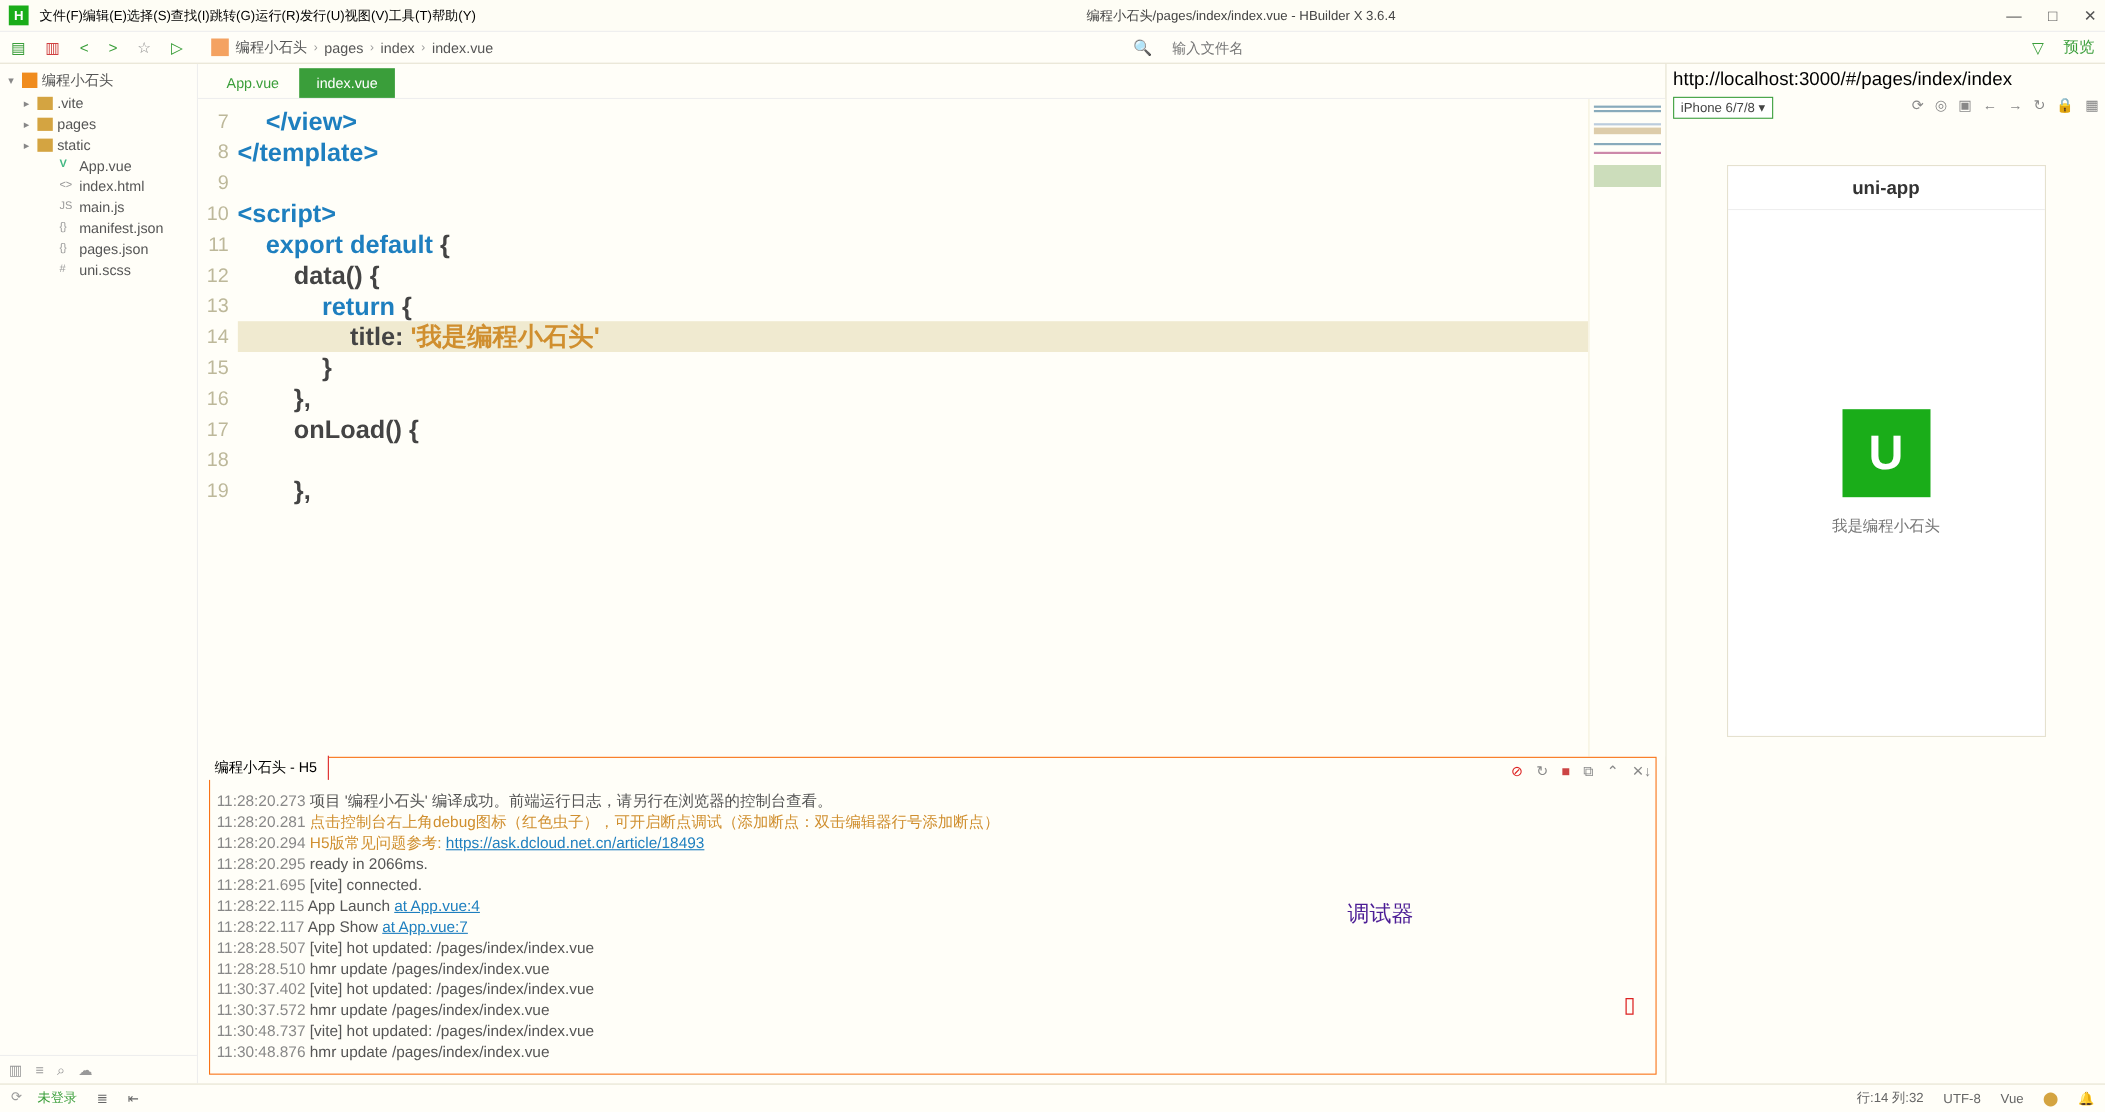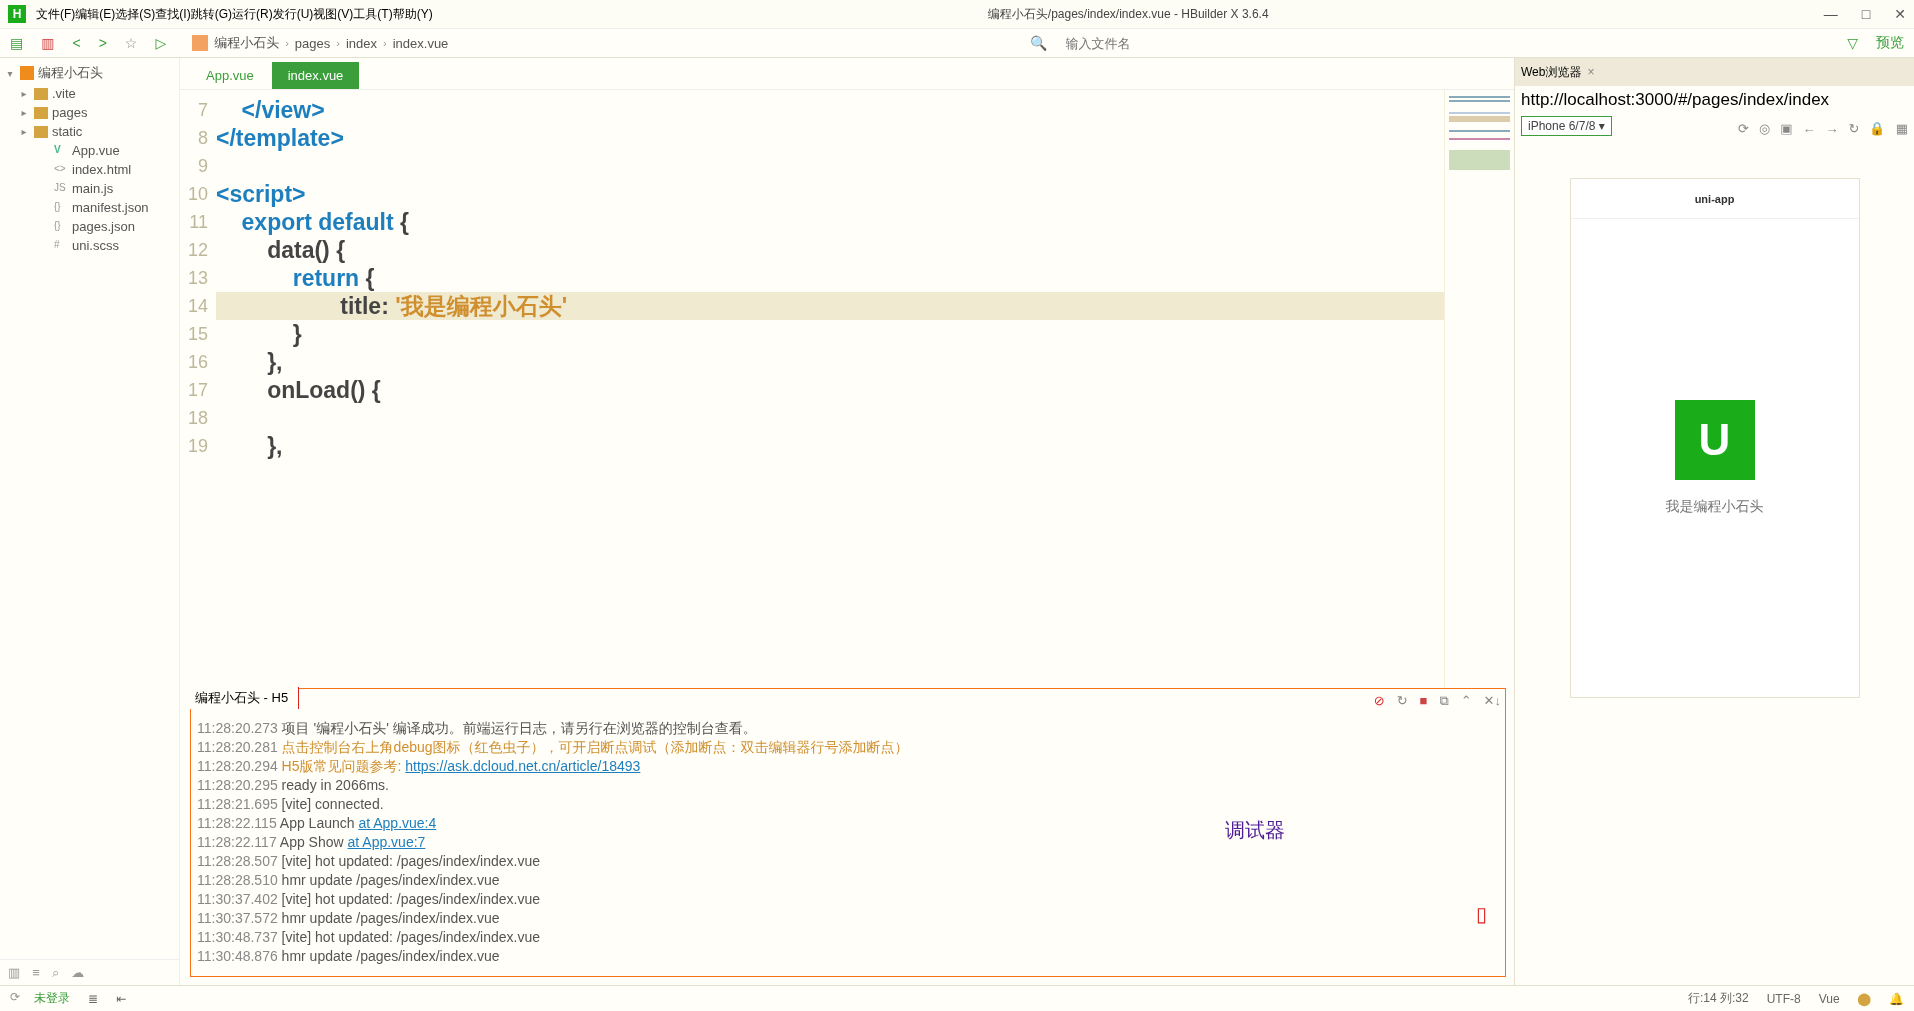--- a/index.html
+++ b/index.html
@@ -257,10 +257,6 @@
   </div>
 
   <div class="preview-panel">
-    <div class="preview-tabbar">
-      <span>Web浏览器</span>
-      <span class="close">×</span>
-    </div>
     <div class="preview-addr">
       <input value="http://localhost:3000/#/pages/index/index" style="">
     </div>

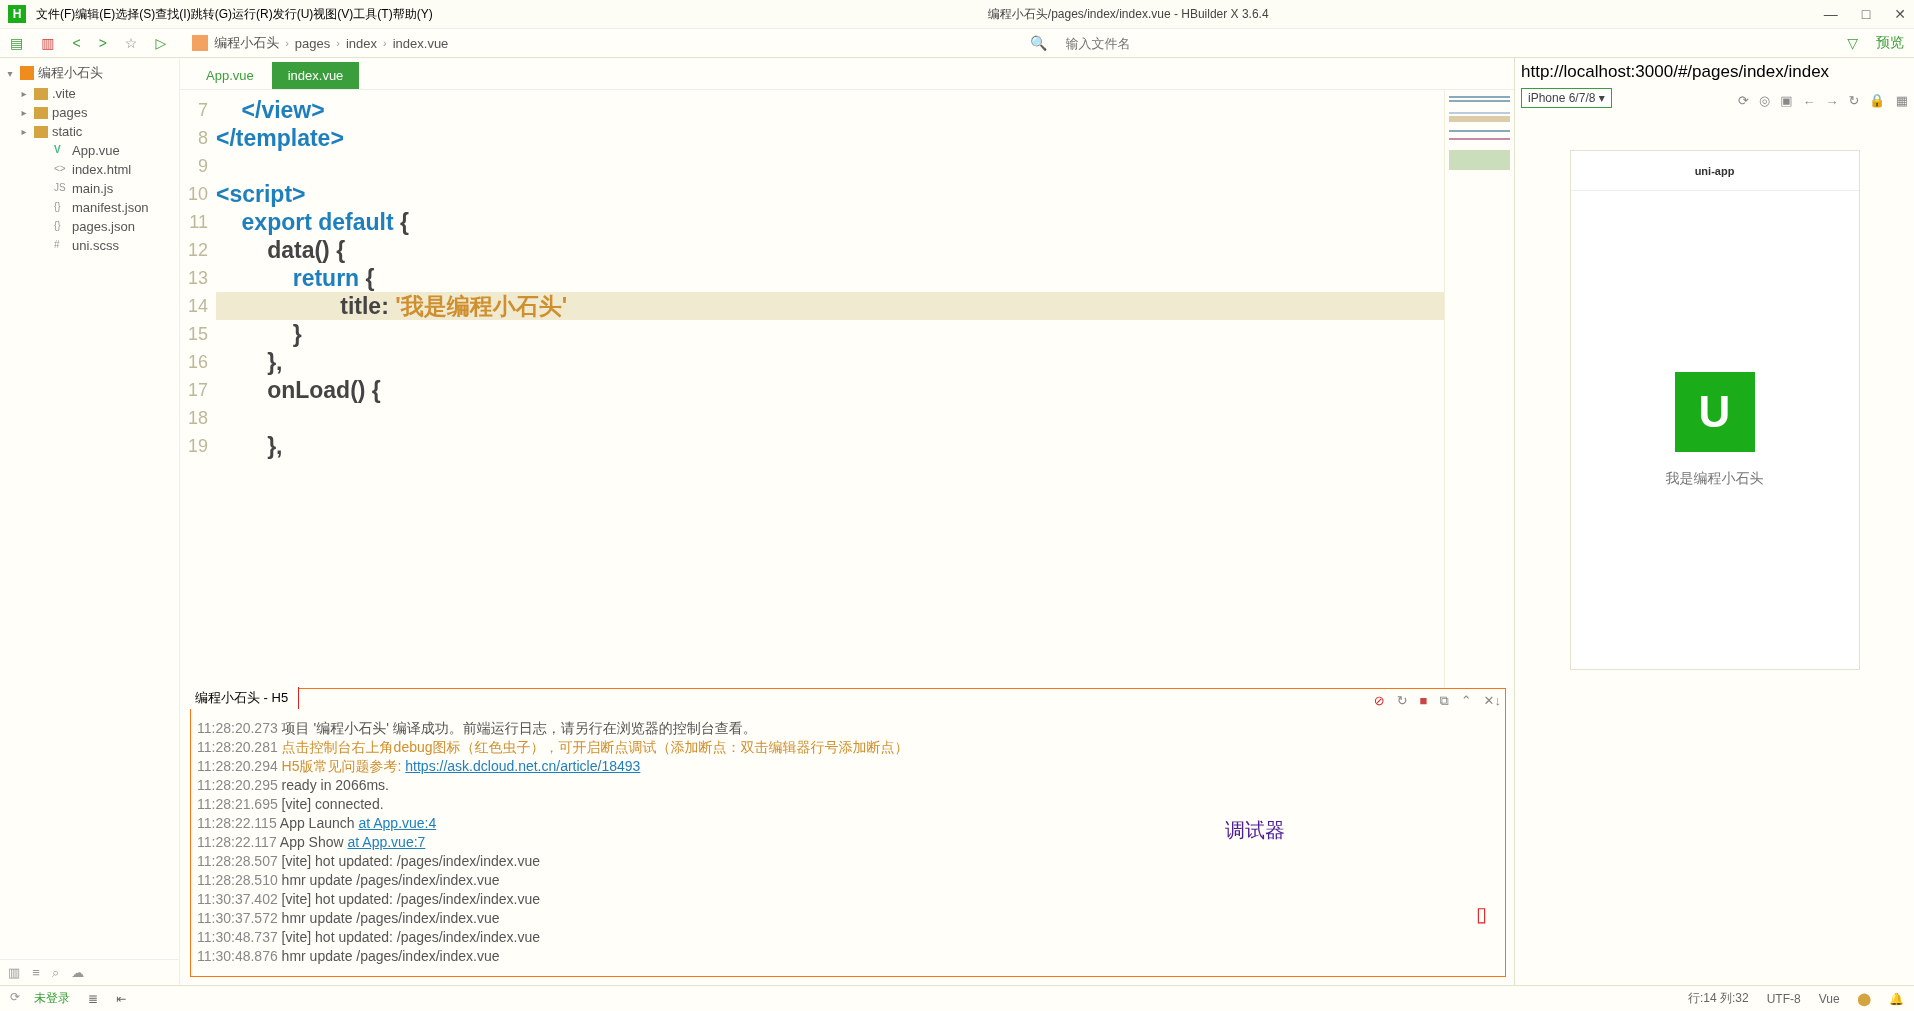--- a/index.html
+++ b/index.html
@@ -61,7 +61,7 @@
 .preview-tabbar .close { color: #888; }
 .preview-addr { padding: 4px 6px; }
 .preview-addr input { width: 100%; border: none; background: transparent; font-size: 17px; outline: none; }
-.preview-toolbar { display: flex; align-items: flex-end; gap: 20px; padding: 2px 6px; font-size: 12px; }
+.preview-toolbar { display: flex; align-items: flex-start; gap: 20px; padding: 2px 6px; font-size: 12px; }
 .device-select { border: 1px solid #3a9e3a; padding: 2px 6px; font-size: 12px; background: #fff; color: #444; }
 .preview-toolbar .icons { display: flex; gap: 10px; color: #888; font-size: 13px; margin-left: auto; }
 .preview-viewport { flex: 1; display: flex; align-items: flex-start; justify-content: center; padding: 40px 0; }

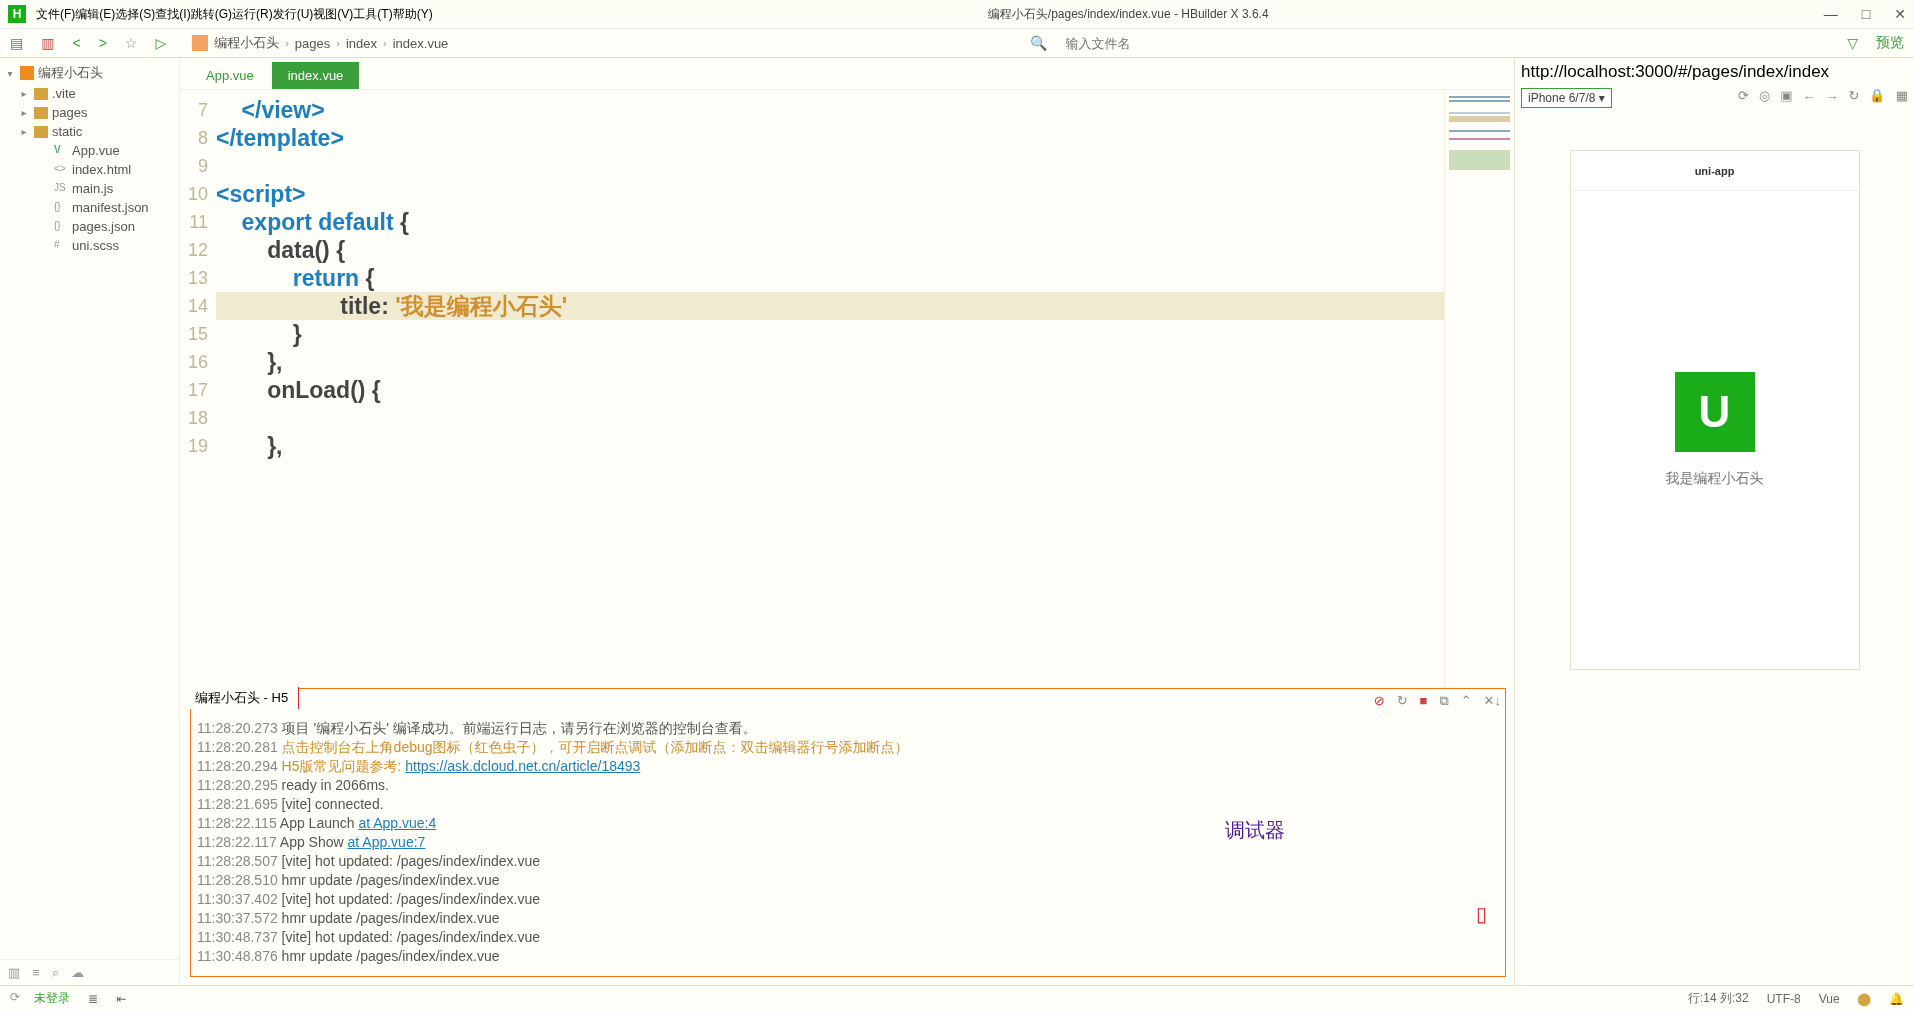--- a/index.html
+++ b/index.html
@@ -66,7 +66,7 @@
 .preview-toolbar .icons { display: flex; gap: 10px; color: #888; font-size: 13px; margin-left: auto; }
 .preview-viewport { flex: 1; display: flex; align-items: flex-start; justify-content: center; padding: 40px 0; }
 .phone { width: 290px; height: 520px; background: #fff; border: 1px solid #e5e1cf; display: flex; flex-direction: column; align-items: center; }
-.phone-header { height: 40px; width: 100%; text-align: center; font-size: 11px; font-weight: bold; line-height: 40px; color: #333; border-bottom: 1px solid #eee; }
+.phone-header { height: 40px; width: 100%; text-align: center; font-size: 17px; font-weight: bold; line-height: 40px; color: #333; border-bottom: 1px solid #eee; }
 .phone-body { flex: 1; display: flex; flex-direction: column; align-items: center; justify-content: center; gap: 18px; width: 100%; }
 .uni-logo { width: 80px; height: 80px; background: #1aad19; color: #fff; display: flex; align-items: center; justify-content: center; font-size: 44px; font-weight: bold; }
 .phone-text { color: #777; font-size: 14px; }

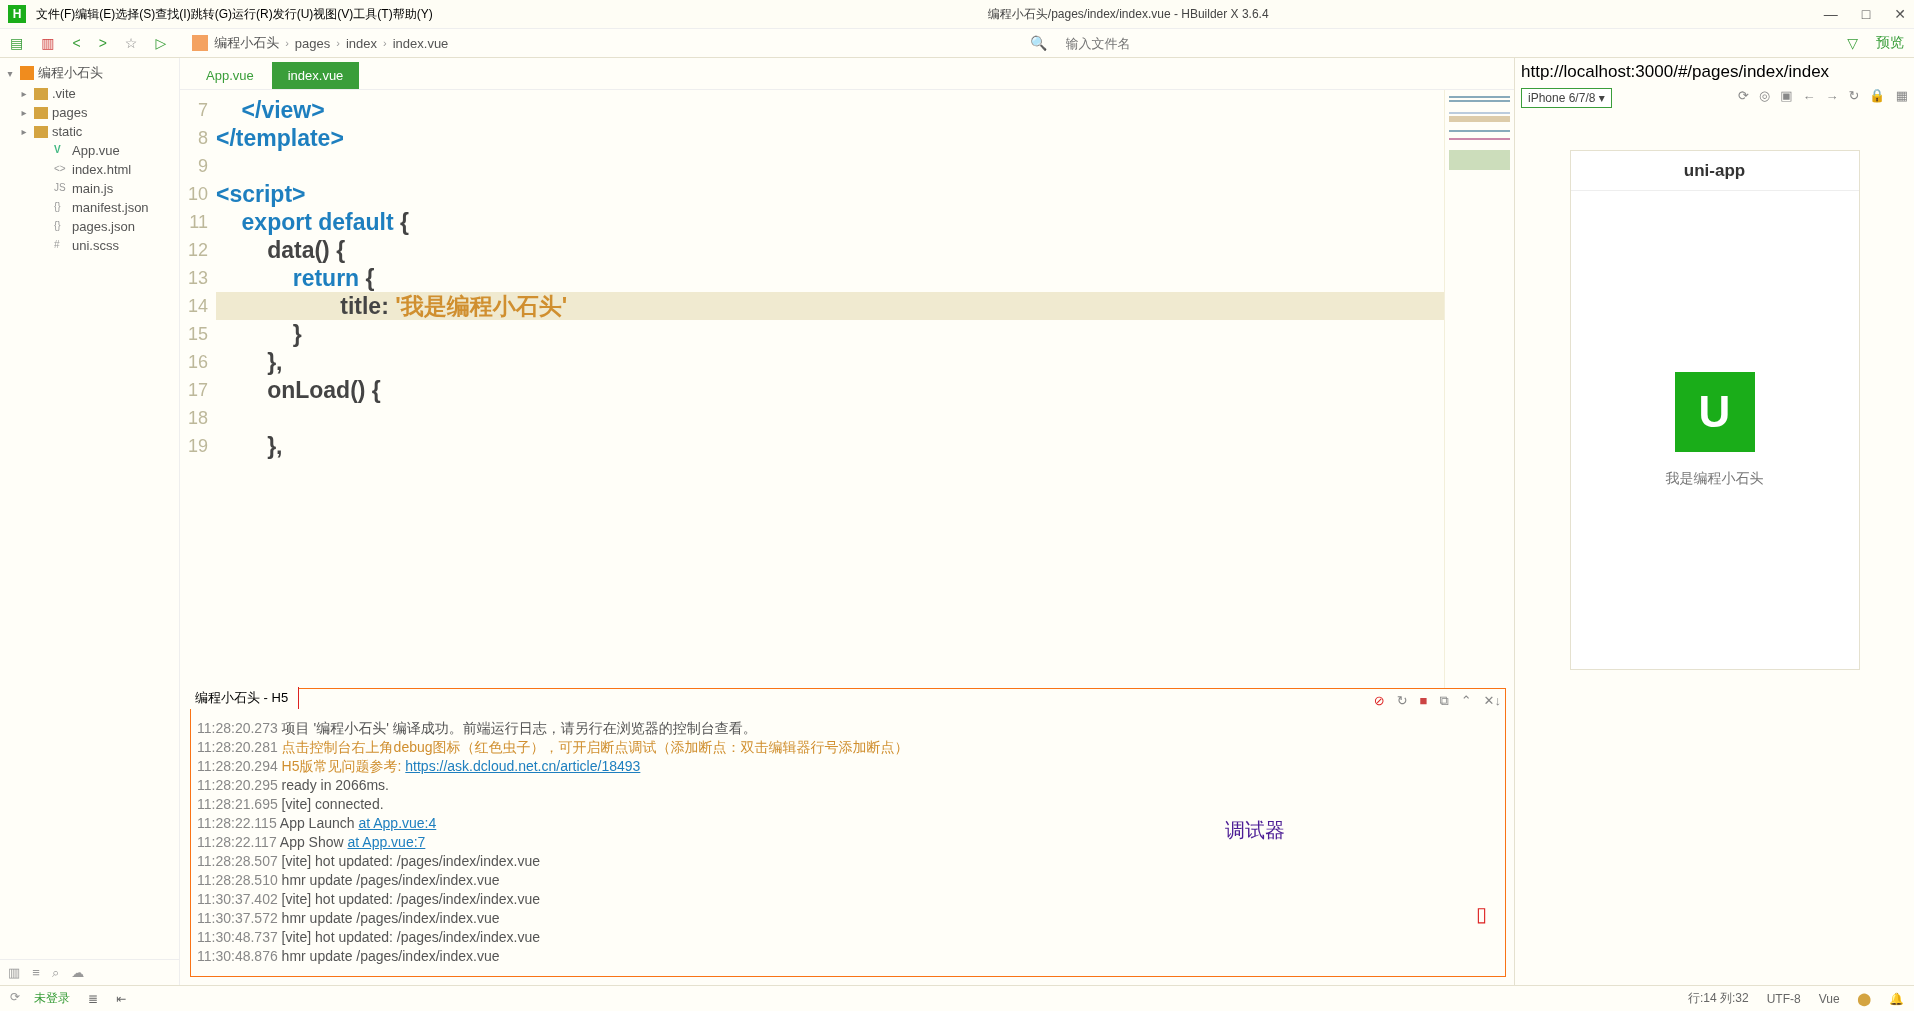--- a/index.html
+++ b/index.html
@@ -44,7 +44,7 @@
 .code .kw { color: #1e7fbf; }
 .code .str { color: #d08f2f; }
 .code .id { color: #444; }
-.code .hl-line { background: #f0ead0; display: block; width: 100%; padding-left: 22px; }
+.code .hl-line { background: #f0ead0; display: block; width: 100%; }
 .minimap { width: 70px; background: #fffef8; border-left: 1px solid #f3efda; position: relative; overflow: hidden; }
 .minimap-block { position: absolute; left: 4px; right: 4px; height: 2px; background: #bcd; }
 .console { border: 1px solid #f97316; background: #fffef8; font-family: Consolas, monospace; font-size: 14px; position: relative; margin: 0 8px 8px 10px; }

